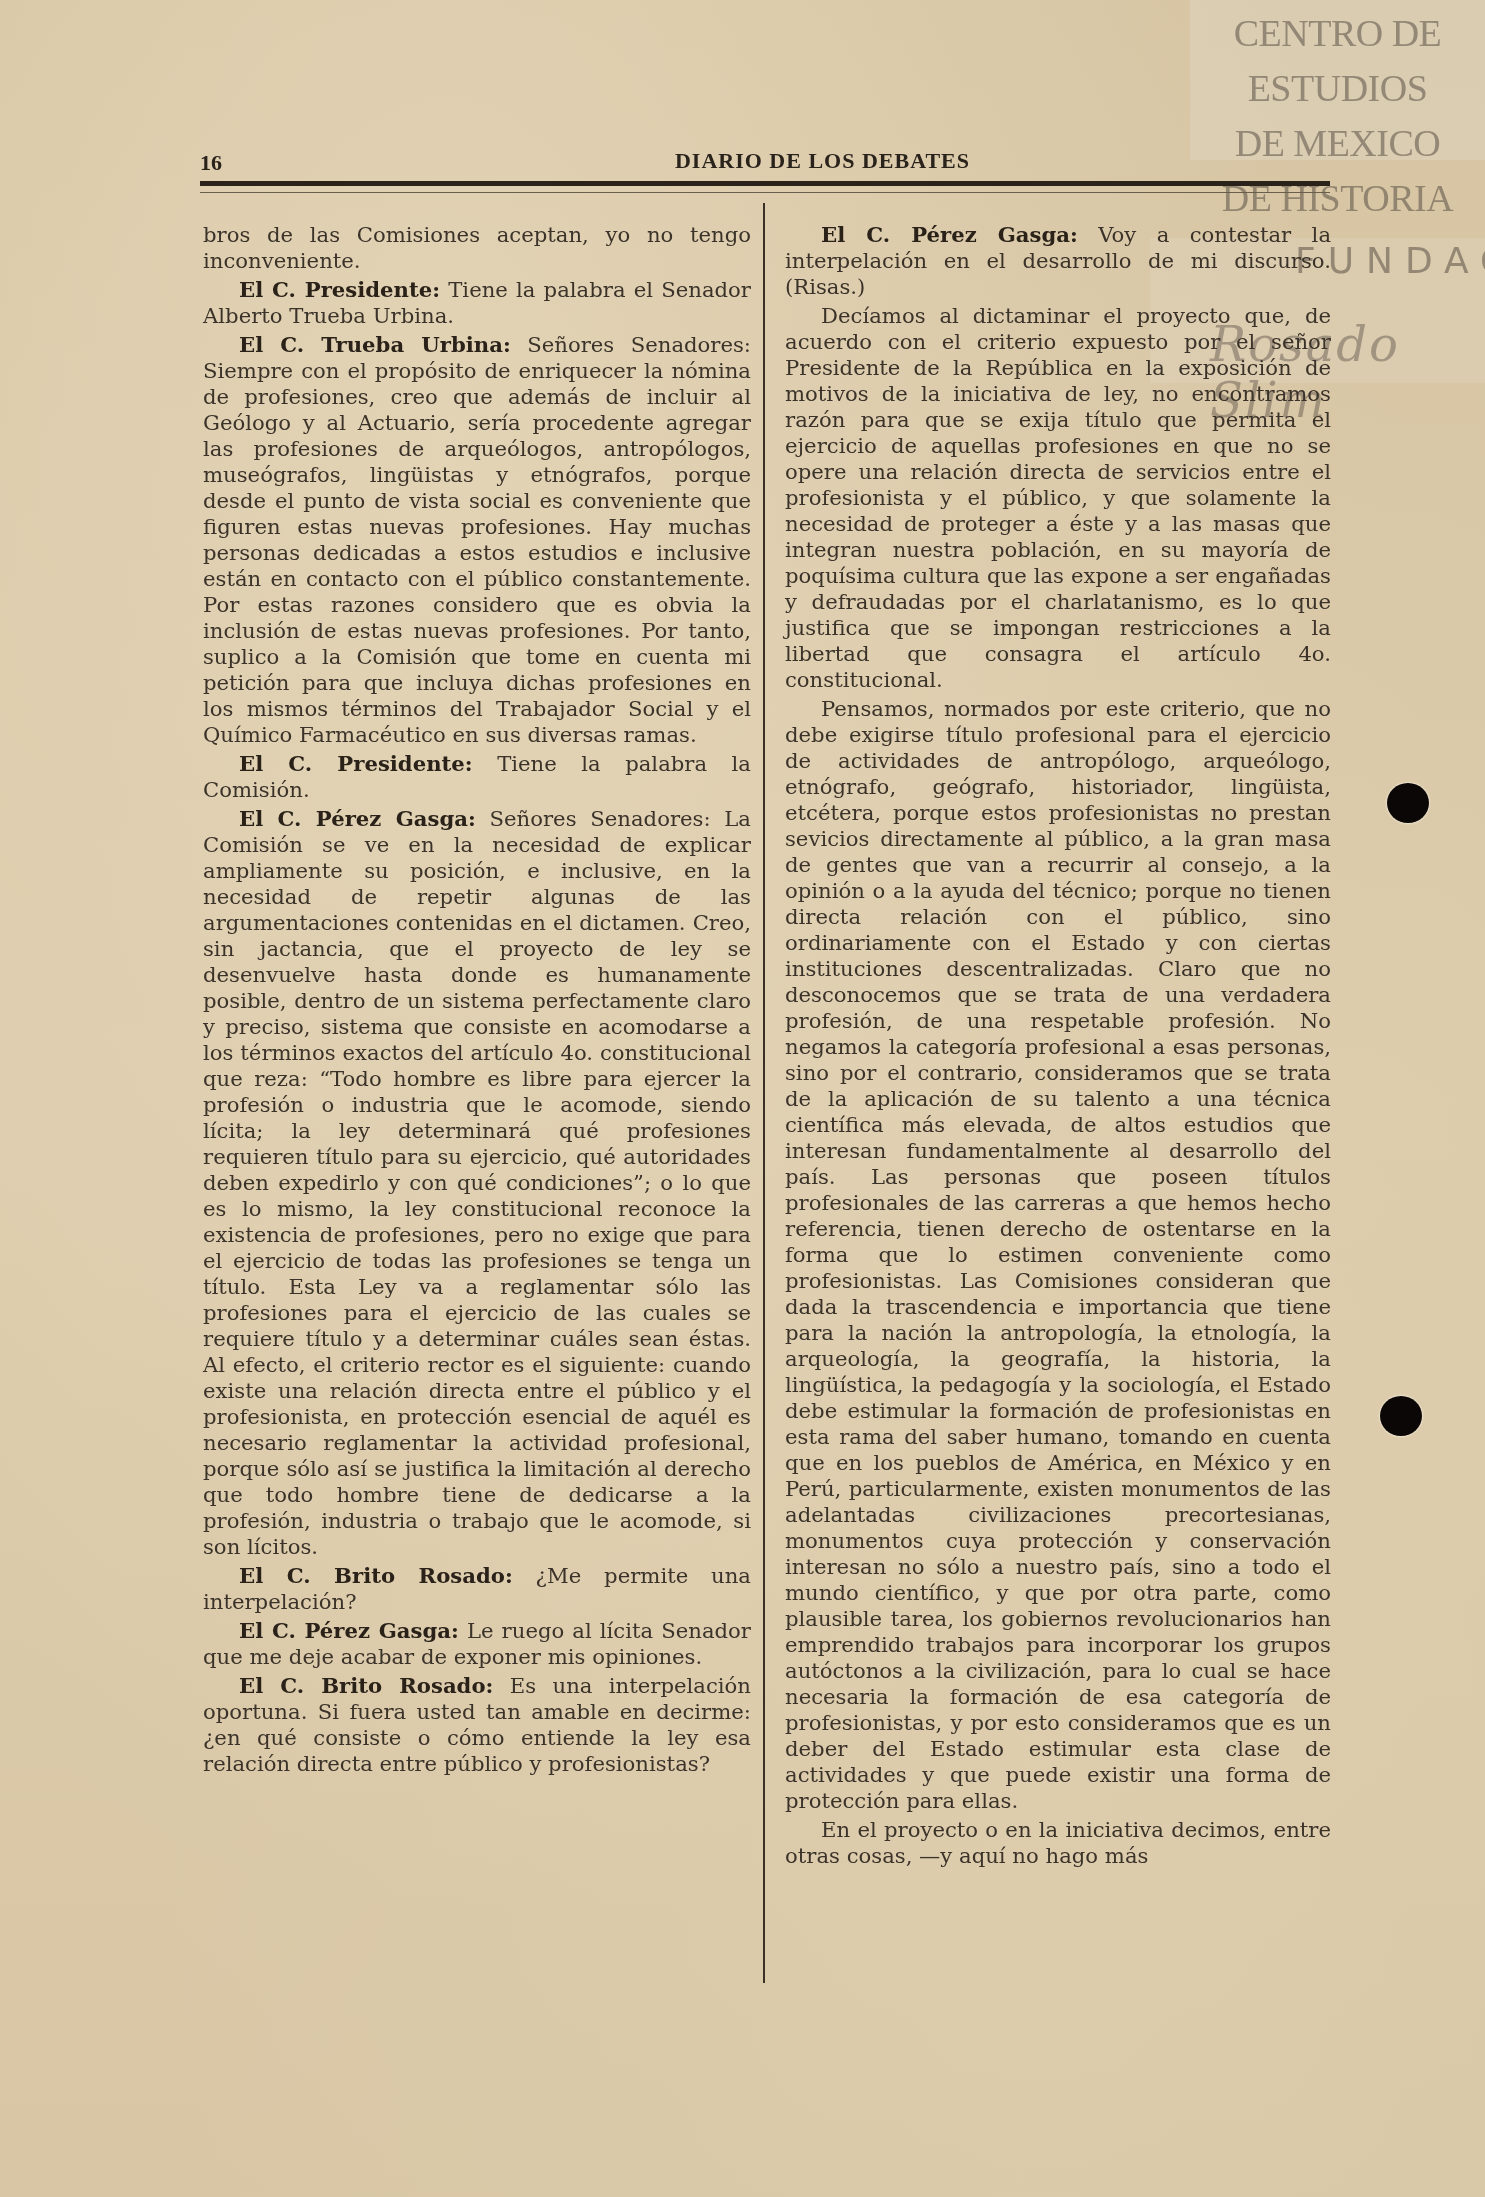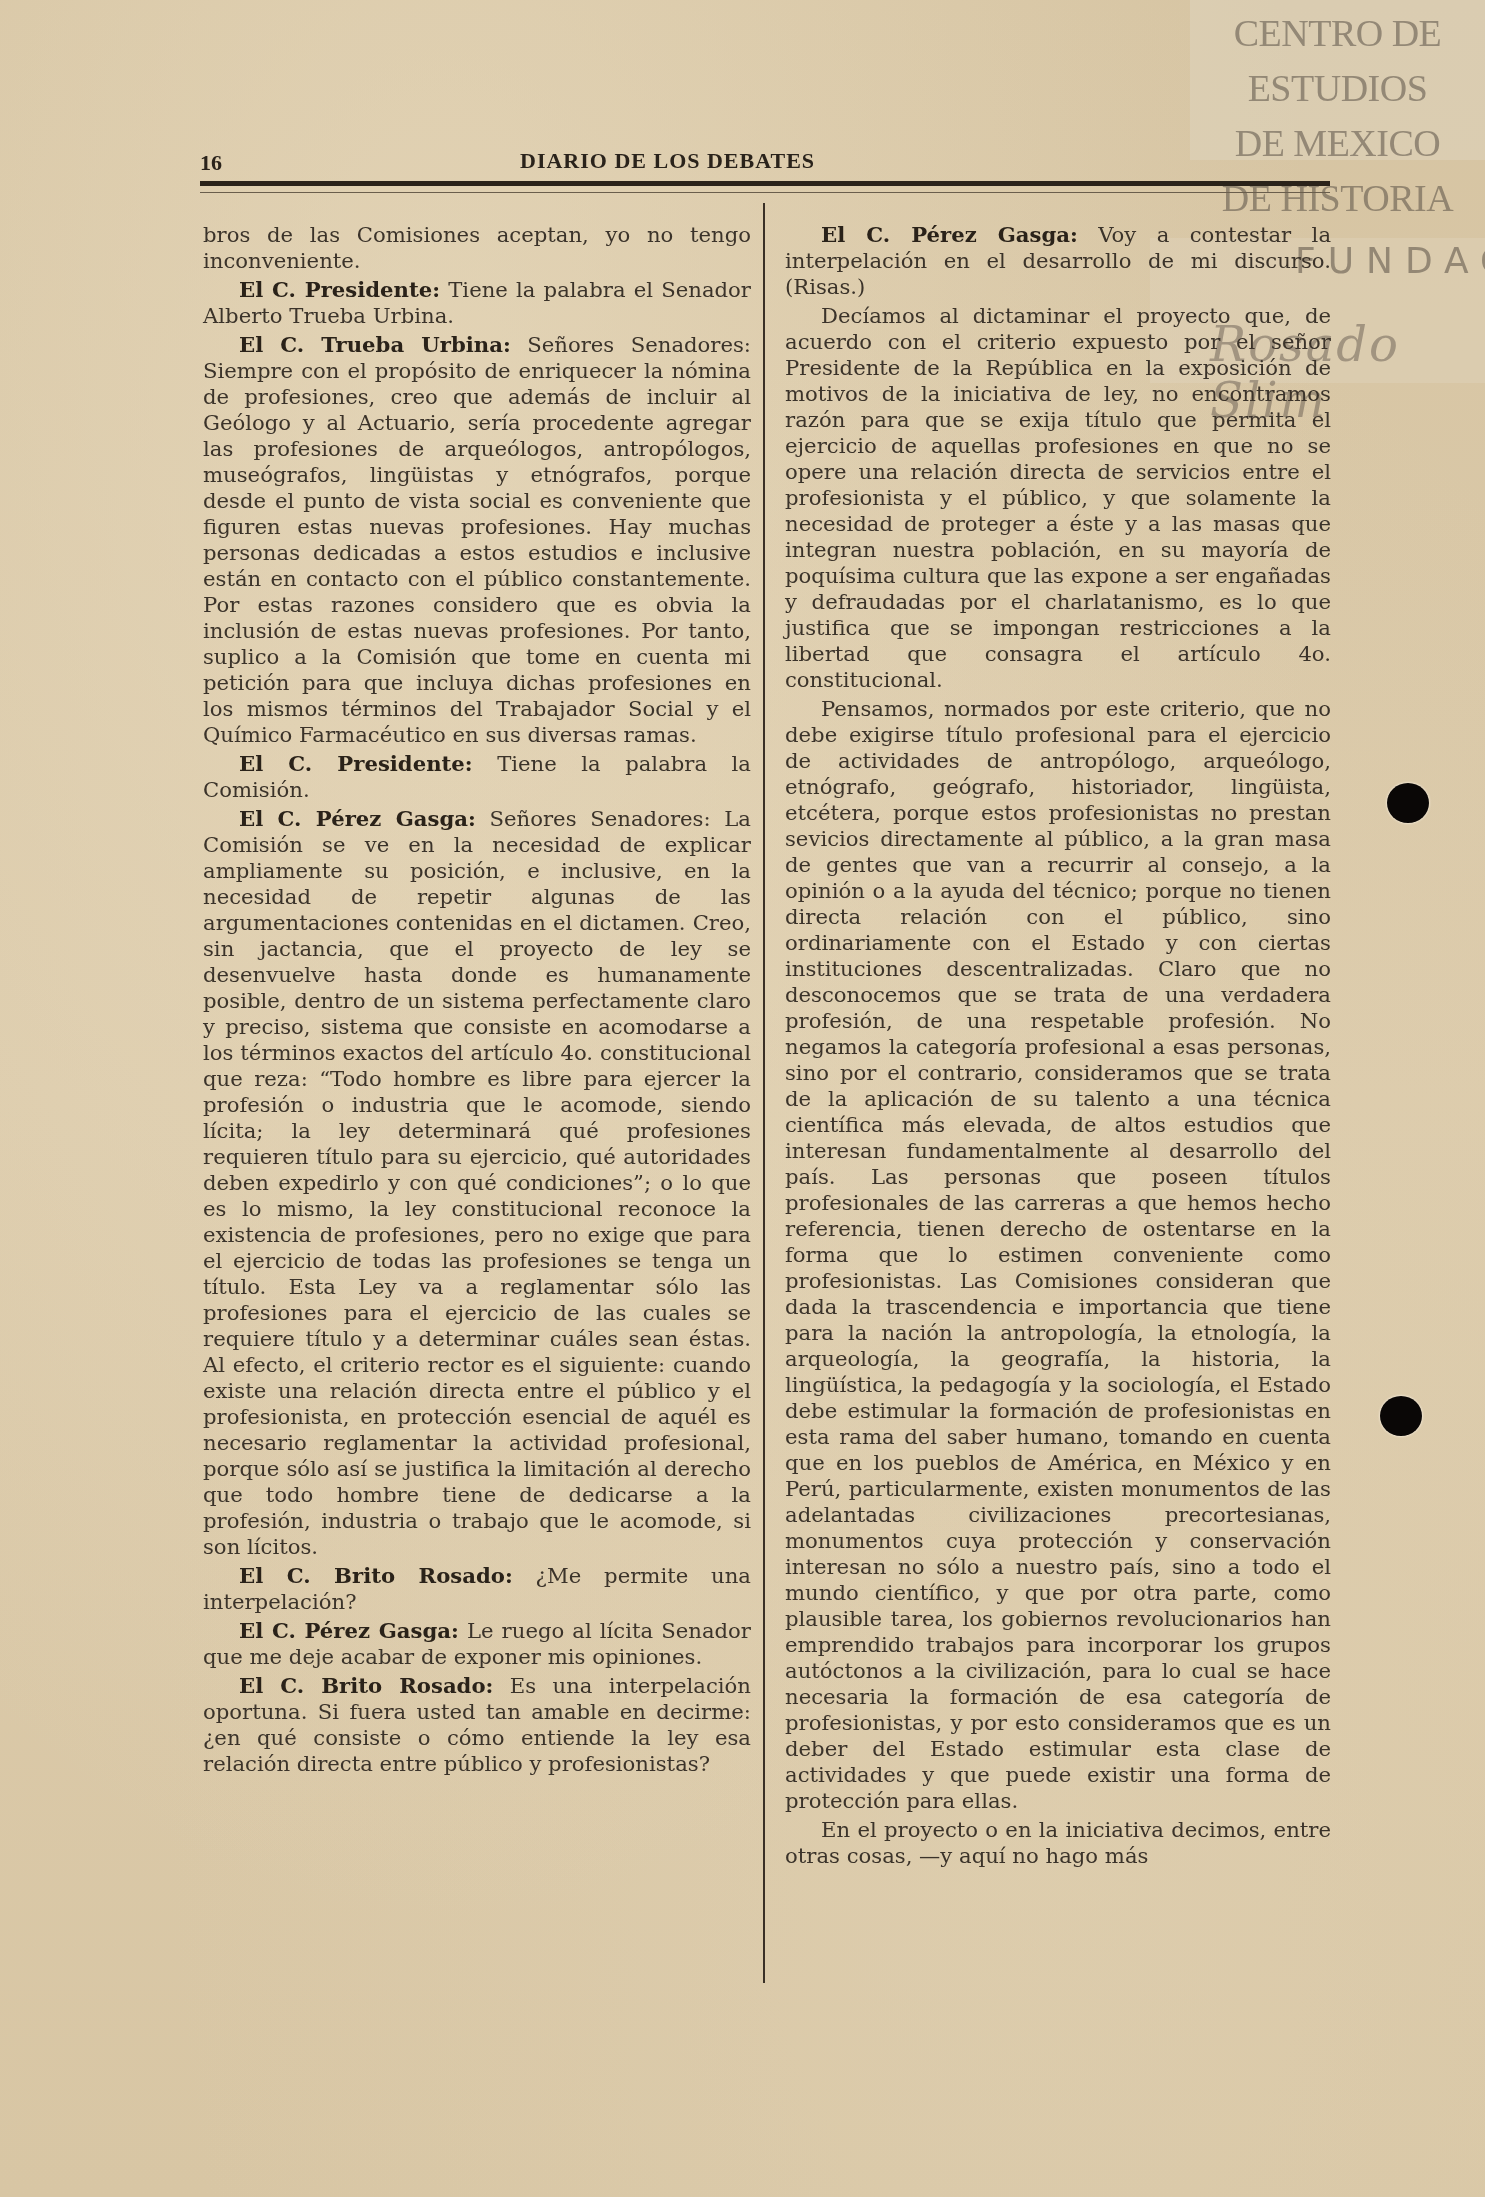--- a/index.html
+++ b/index.html
@@ -38,7 +38,7 @@
     font-family:"Liberation Serif", serif; color:#2a231b;
   }
   .running-head {
-    position:absolute; left:520px; top:148px; width:450px; text-align:left;
+    position:absolute; left:520px; top:148px; width:450px; text-align:right;
     font-weight:bold; font-size:22px; letter-spacing:1px;
     font-family:"Liberation Serif", serif; color:#2a231b;
   }

